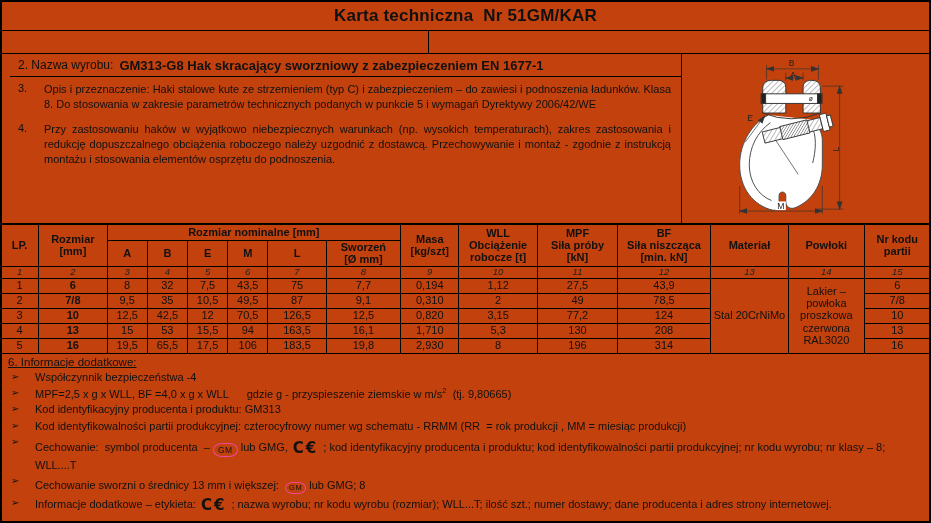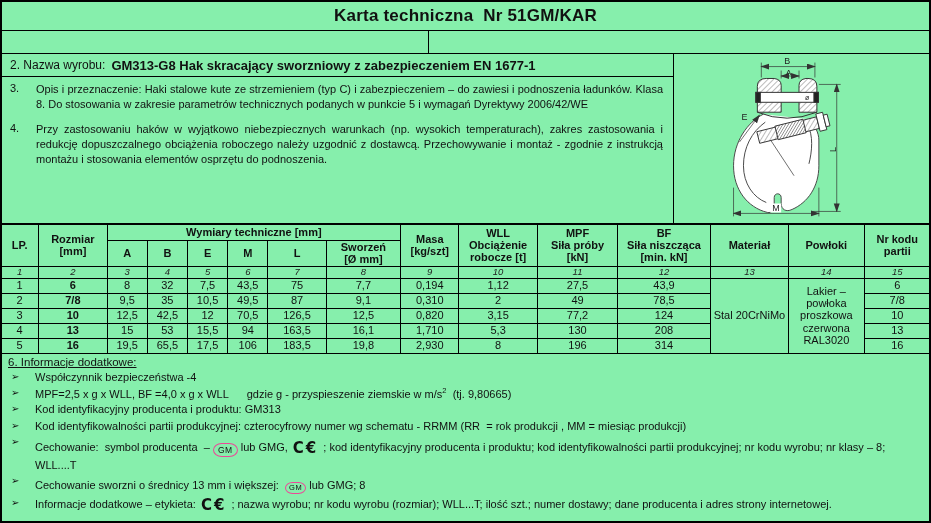--- a/index.html
+++ b/index.html
@@ -4,7 +4,7 @@
 <style>
   html,body{margin:0;padding:0;background:#e8e8e8;}
   .page{
-    width:931px;height:523px;box-sizing:border-box;background:#86efac;
+    width:931px;height:523px;box-sizing:border-box;background:#c2410c;
     border:2px solid #000;position:relative;overflow:hidden;
     font-family:"Liberation Sans", sans-serif;color:#111;
     display:flex;flex-direction:column;

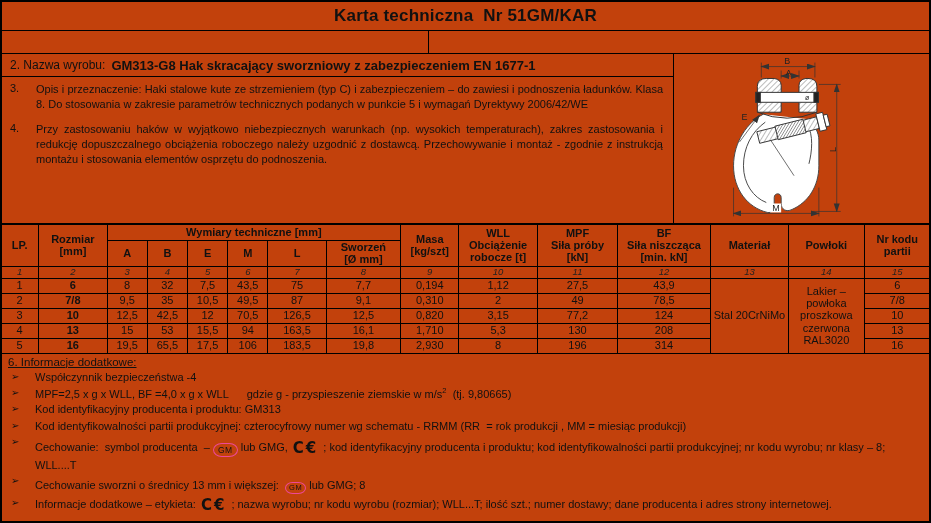--- a/index.html
+++ b/index.html
@@ -16,7 +16,7 @@
   .sub-row{height:22px;border-bottom:1px solid #000;position:relative;}
   .sub-row .divider{position:absolute;left:46%;top:0;bottom:0;width:1px;background:#000;}
   
-  .main{height:169px;border-bottom:1px solid #000;display:flex;}
+  .main{height:169px;border-bottom:1px solid #000;display:flex;padding-left:8px;}
   .main-left{width:671px;border-right:1px solid #000;display:flex;flex-direction:column;}
   .product-row{height:22px;border-bottom:1px solid #000;display:flex;align-items:center;padding-left:8px;gap:6px;}
   .product-label{font-size:12px;}

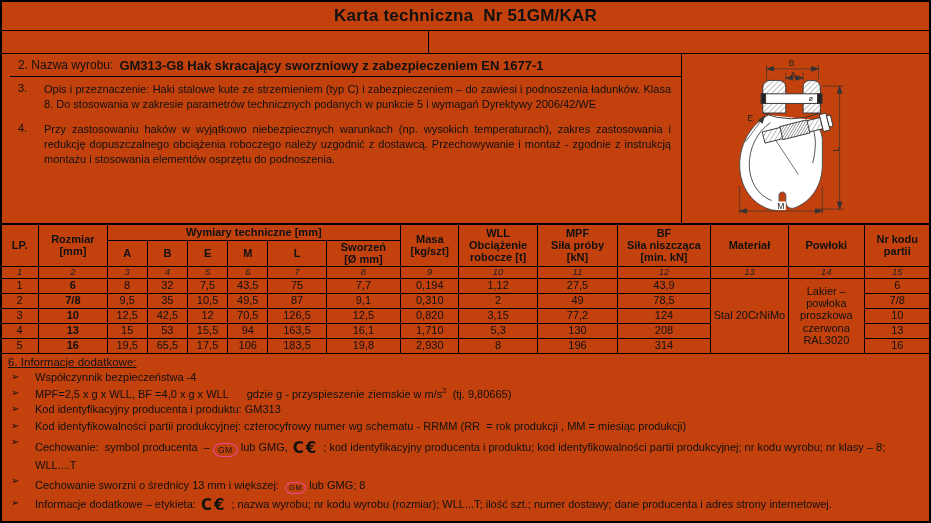--- a/index.html
+++ b/index.html
@@ -190,7 +190,7 @@
         <th rowspan="2">LP.</th>
         <th rowspan="2">Rozmiar
 [mm]</th>
-        <th colspan="6">Wymiary techniczne [mm]</th>
+        <th colspan="6">Rozmiar nominalne [mm]</th>
         <th rowspan="2">Masa
 [kg/szt]</th>
         <th rowspan="2">WLL

